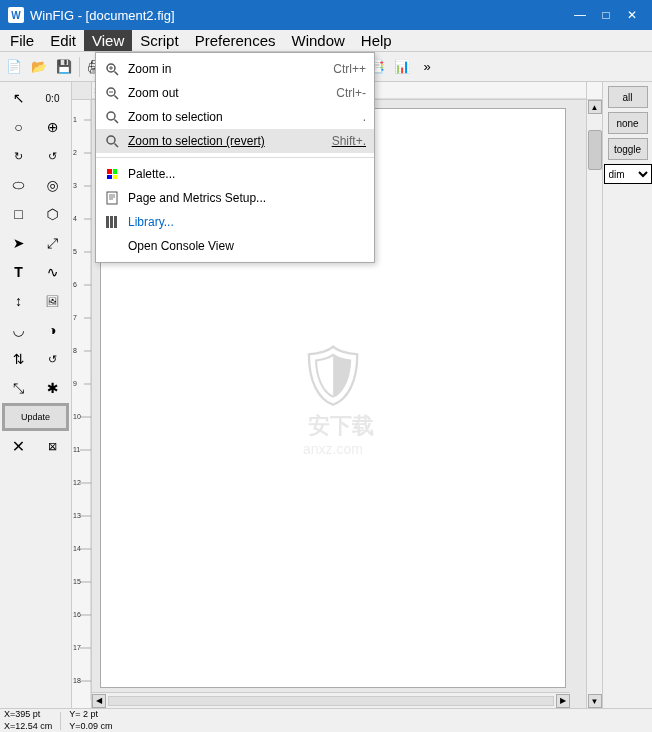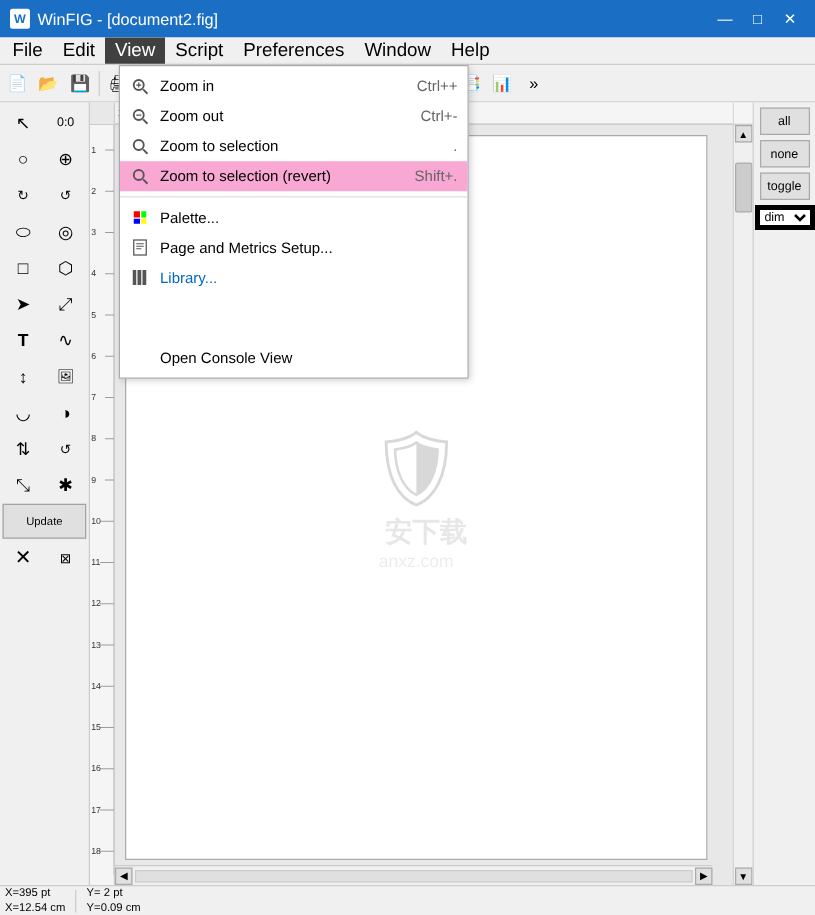--- a/index.html
+++ b/index.html
@@ -305,7 +305,7 @@
       cursor: pointer;
       font-size: 12px;
     }
-    .drop-item.highlighted { background: #f9a8d4; }
+    .drop-item.highlighted { background: #e5e5e5; text-decoration: underline; }
     .drop-item .shortcut {
       margin-left: auto;
       color: #666;

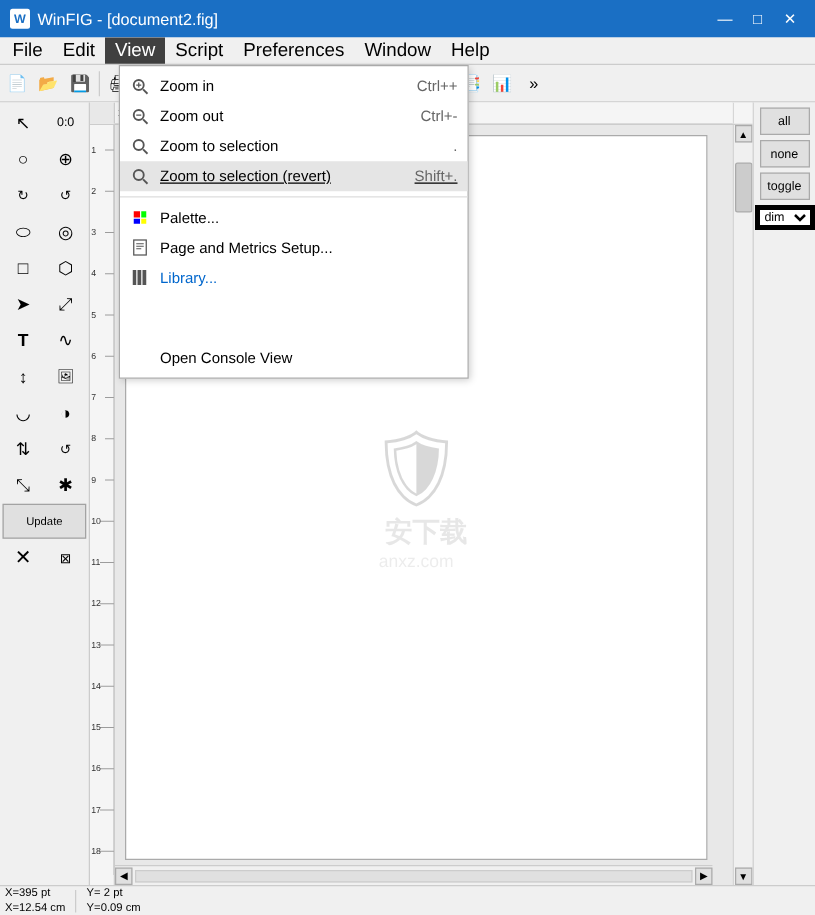--- a/index.html
+++ b/index.html
@@ -265,7 +265,7 @@
       height: 20px;
       font-size: 10px;
       background: white;
-      border: 4px solid #000000;
+      border: 1px solid #000000;
     }
 
     

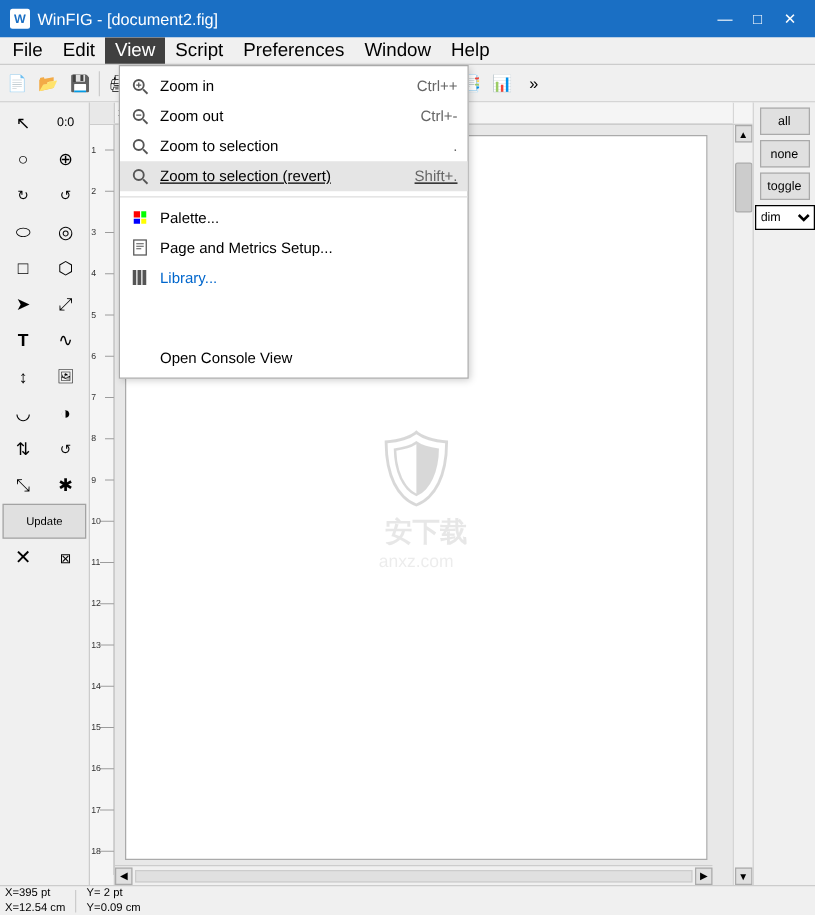--- a/index.html
+++ b/index.html
@@ -322,7 +322,7 @@
       display: flex; align-items: center; justify-content: center;
       font-size: 11px;
     }
-    .drop-item.no-icon { padding-left: 32px; margin-top: 40px; }
+    .drop-item.no-icon { padding-left: 32px; }
   </style>
 </head>
 <body>

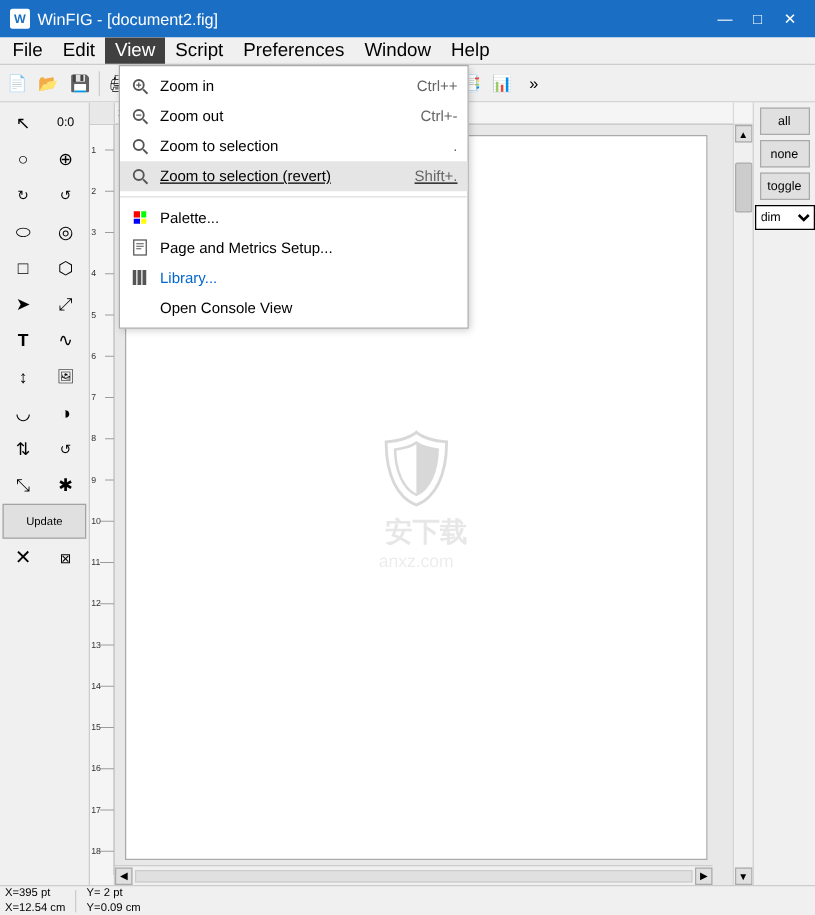--- a/index.html
+++ b/index.html
@@ -133,7 +133,7 @@
       grid-column: 1 / -1;
       font-size: 10px;
       background: #e0e0e0;
-      border: 1px solid #a3a3a3;
+      border: 3px solid #a3a3a3;
     }
 
     

